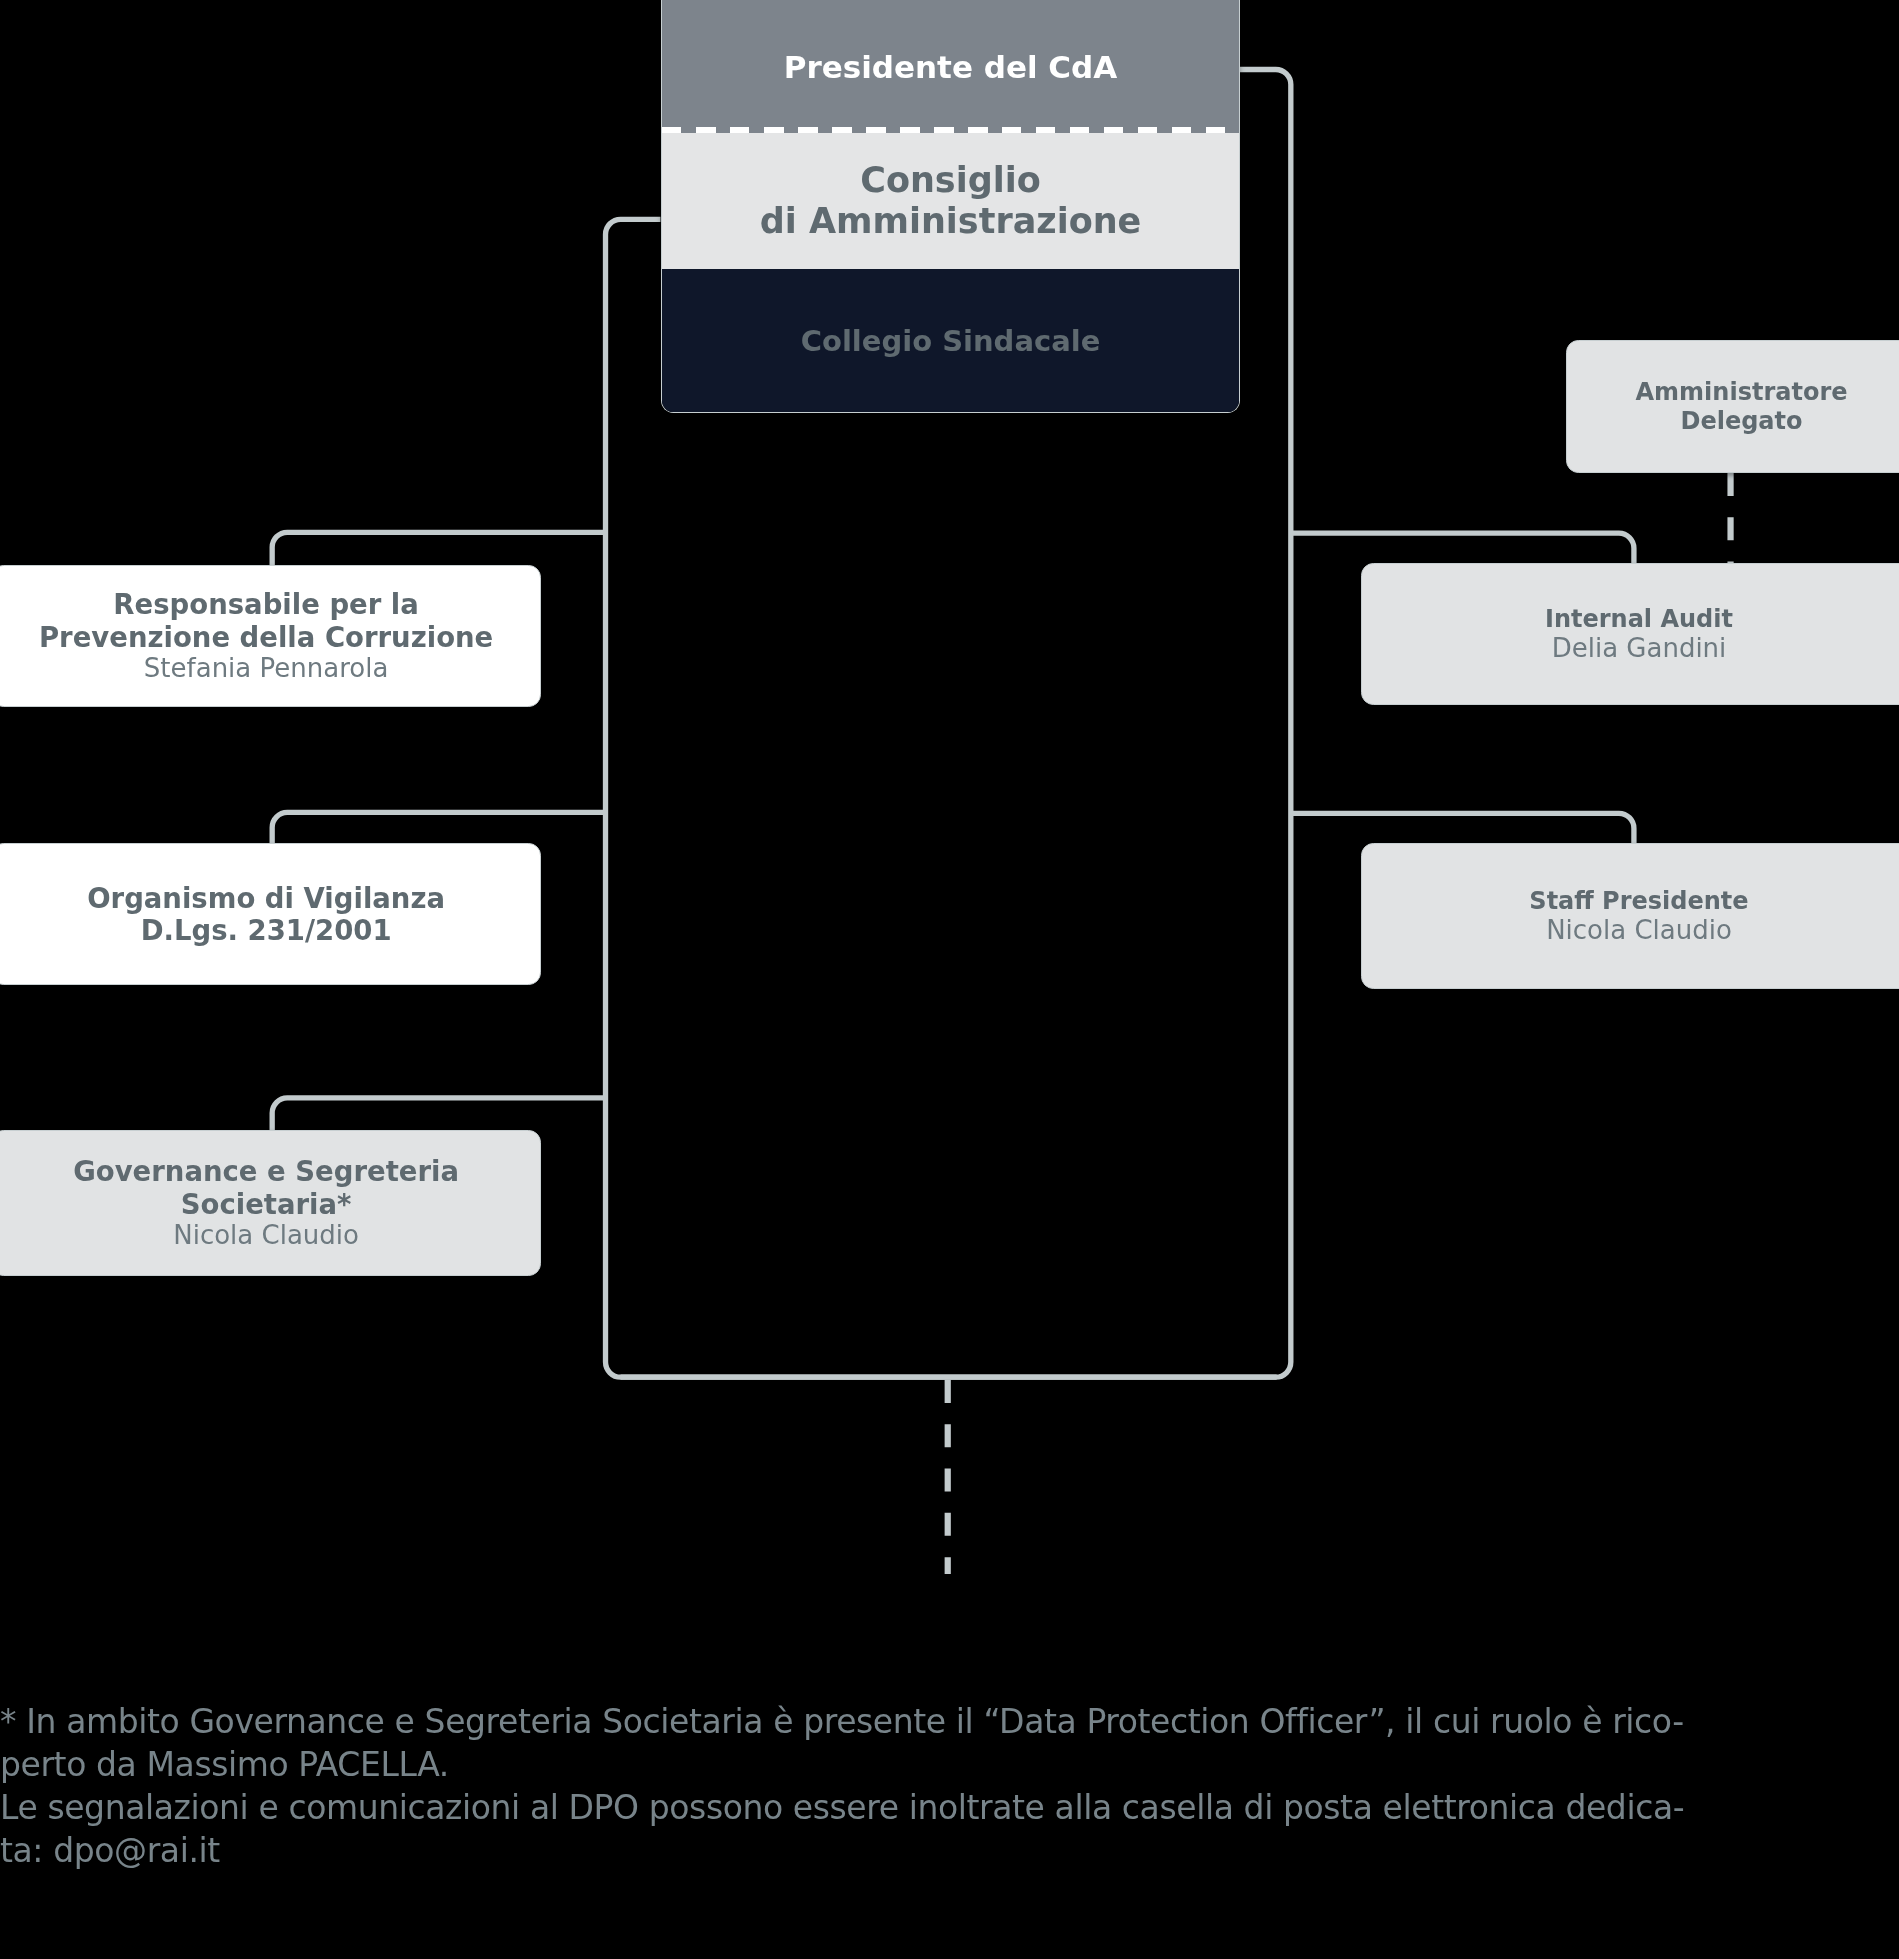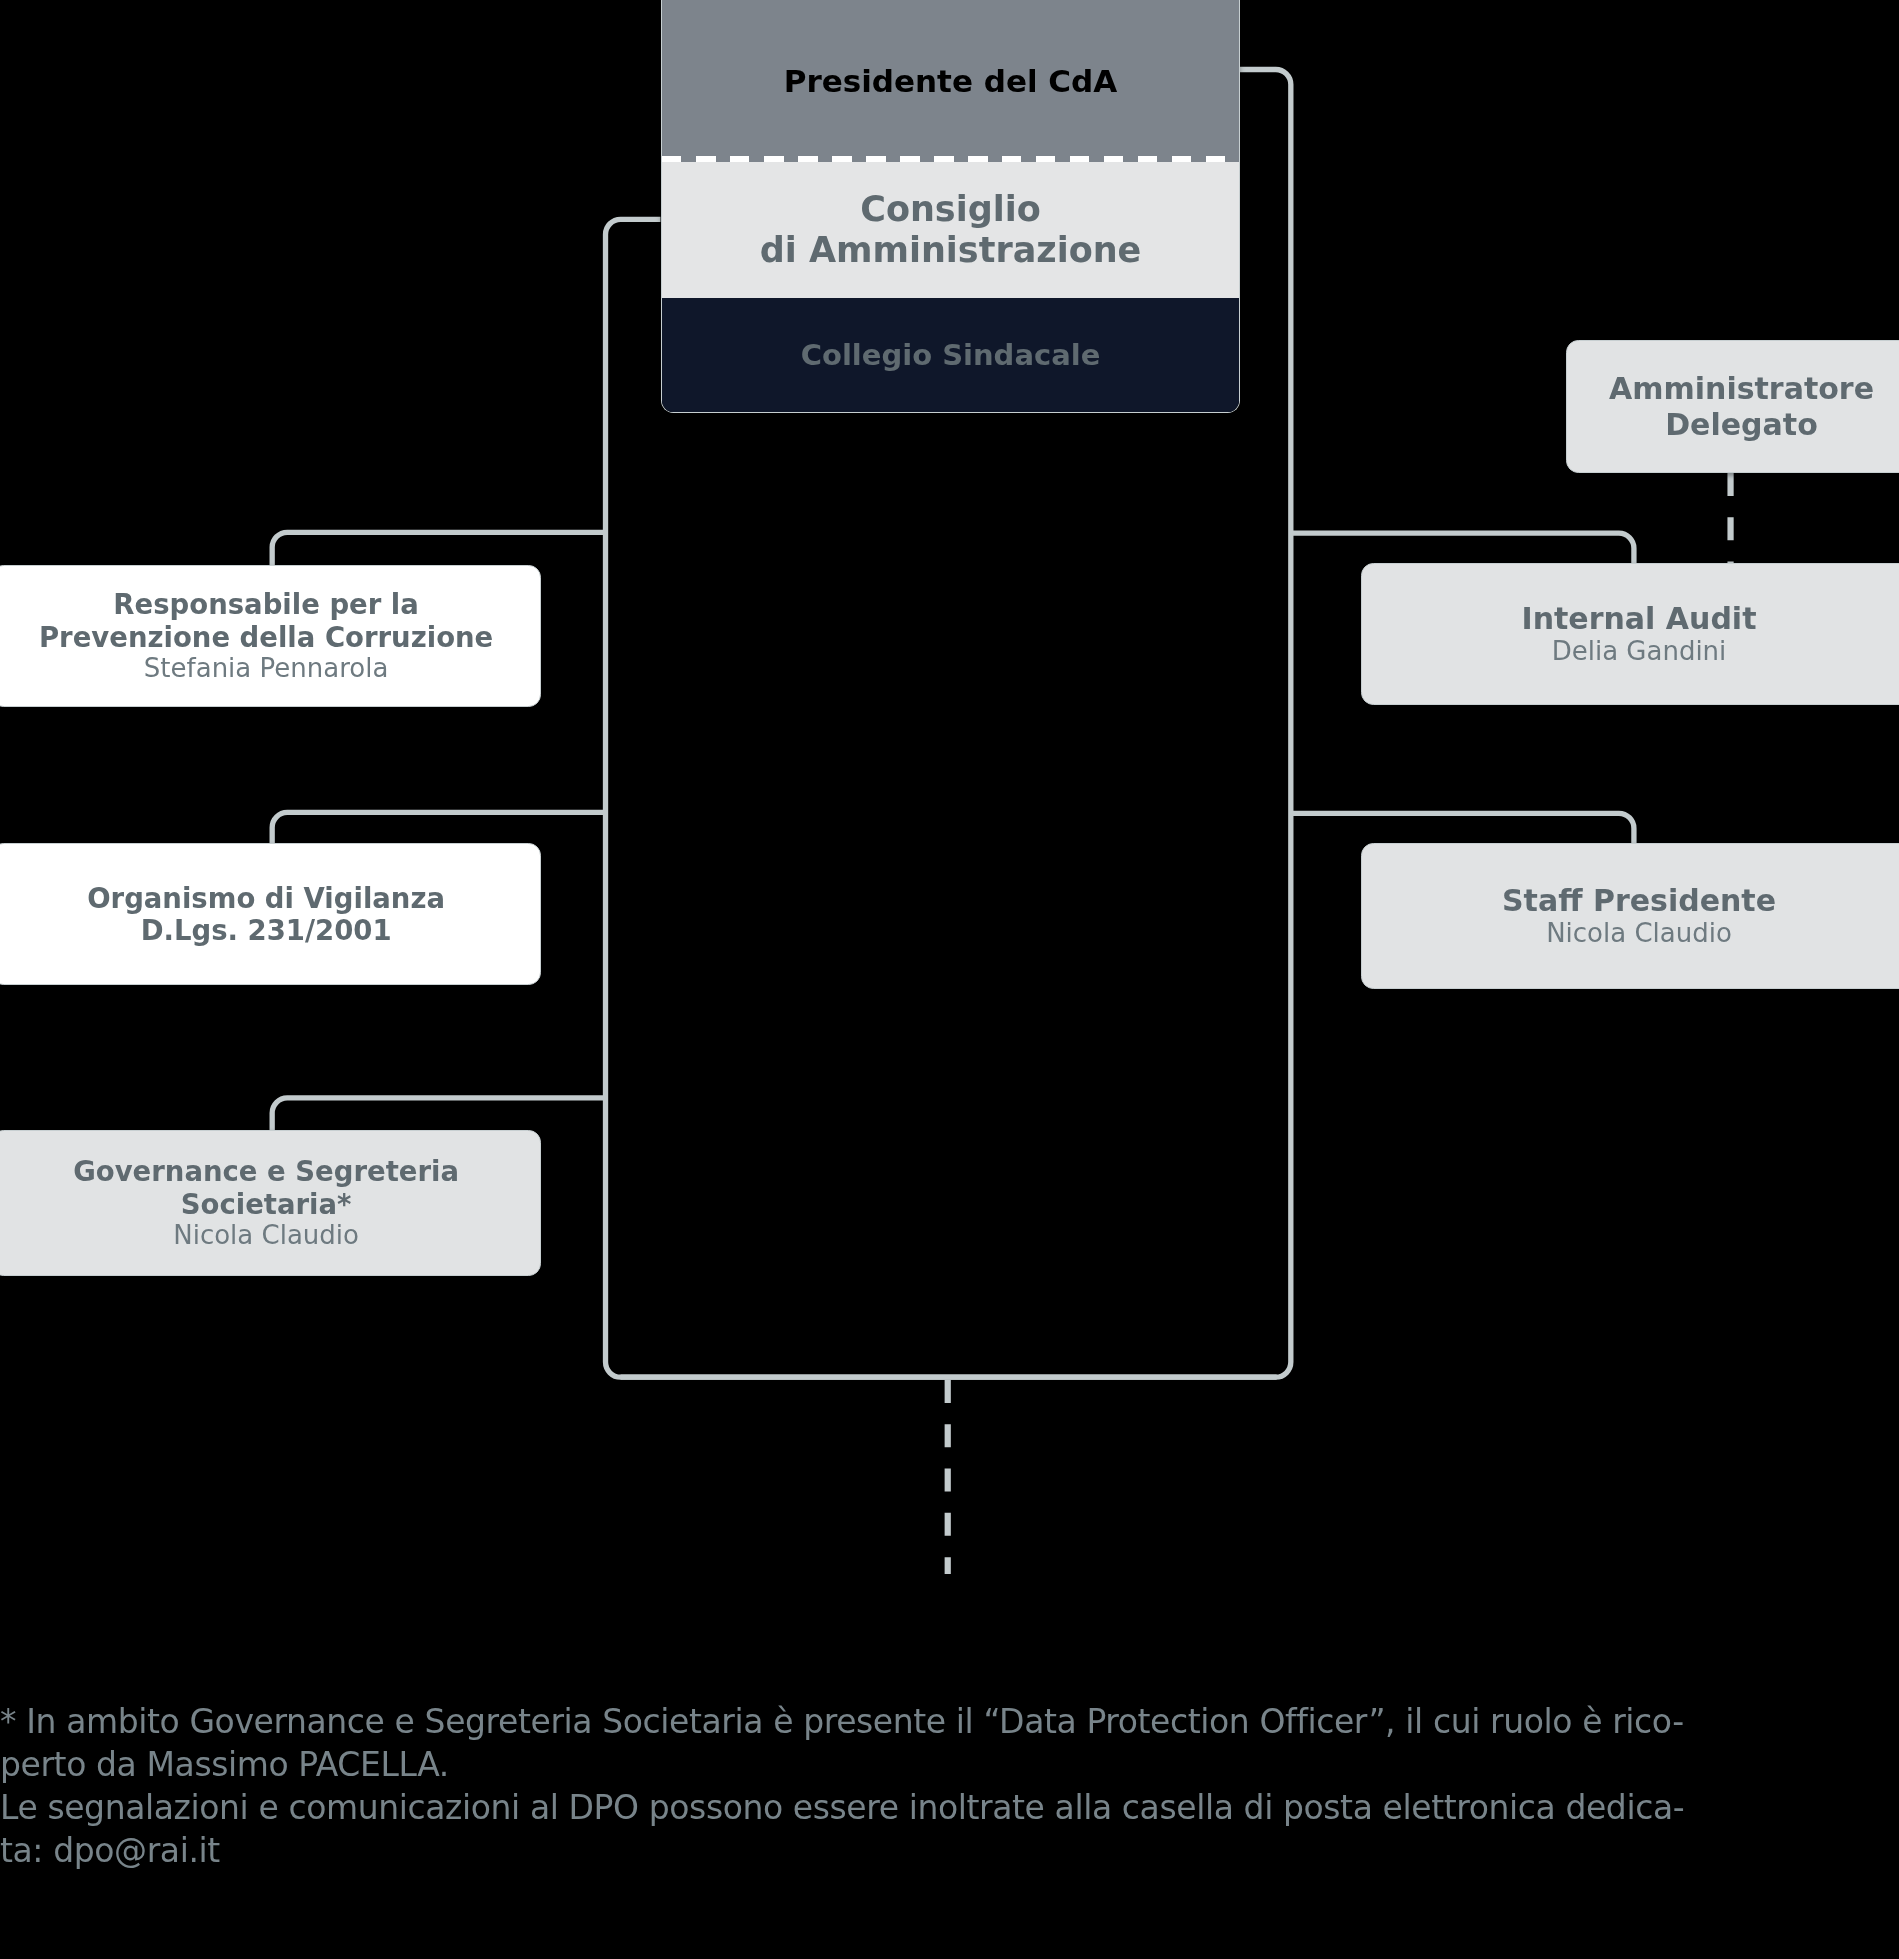--- a/index.html
+++ b/index.html
@@ -67,12 +67,12 @@
     flex-direction: column;
   }
   #card-presidency .band-presidente {
-    height: 162px;
+    height: 133px;
     background: #7d848c;
     display: flex;
     align-items: center;
     justify-content: center;
-    color: #000000;
+    color: #ffffff;
     font-weight: bold;
     font-size: 31px;
     position: relative;

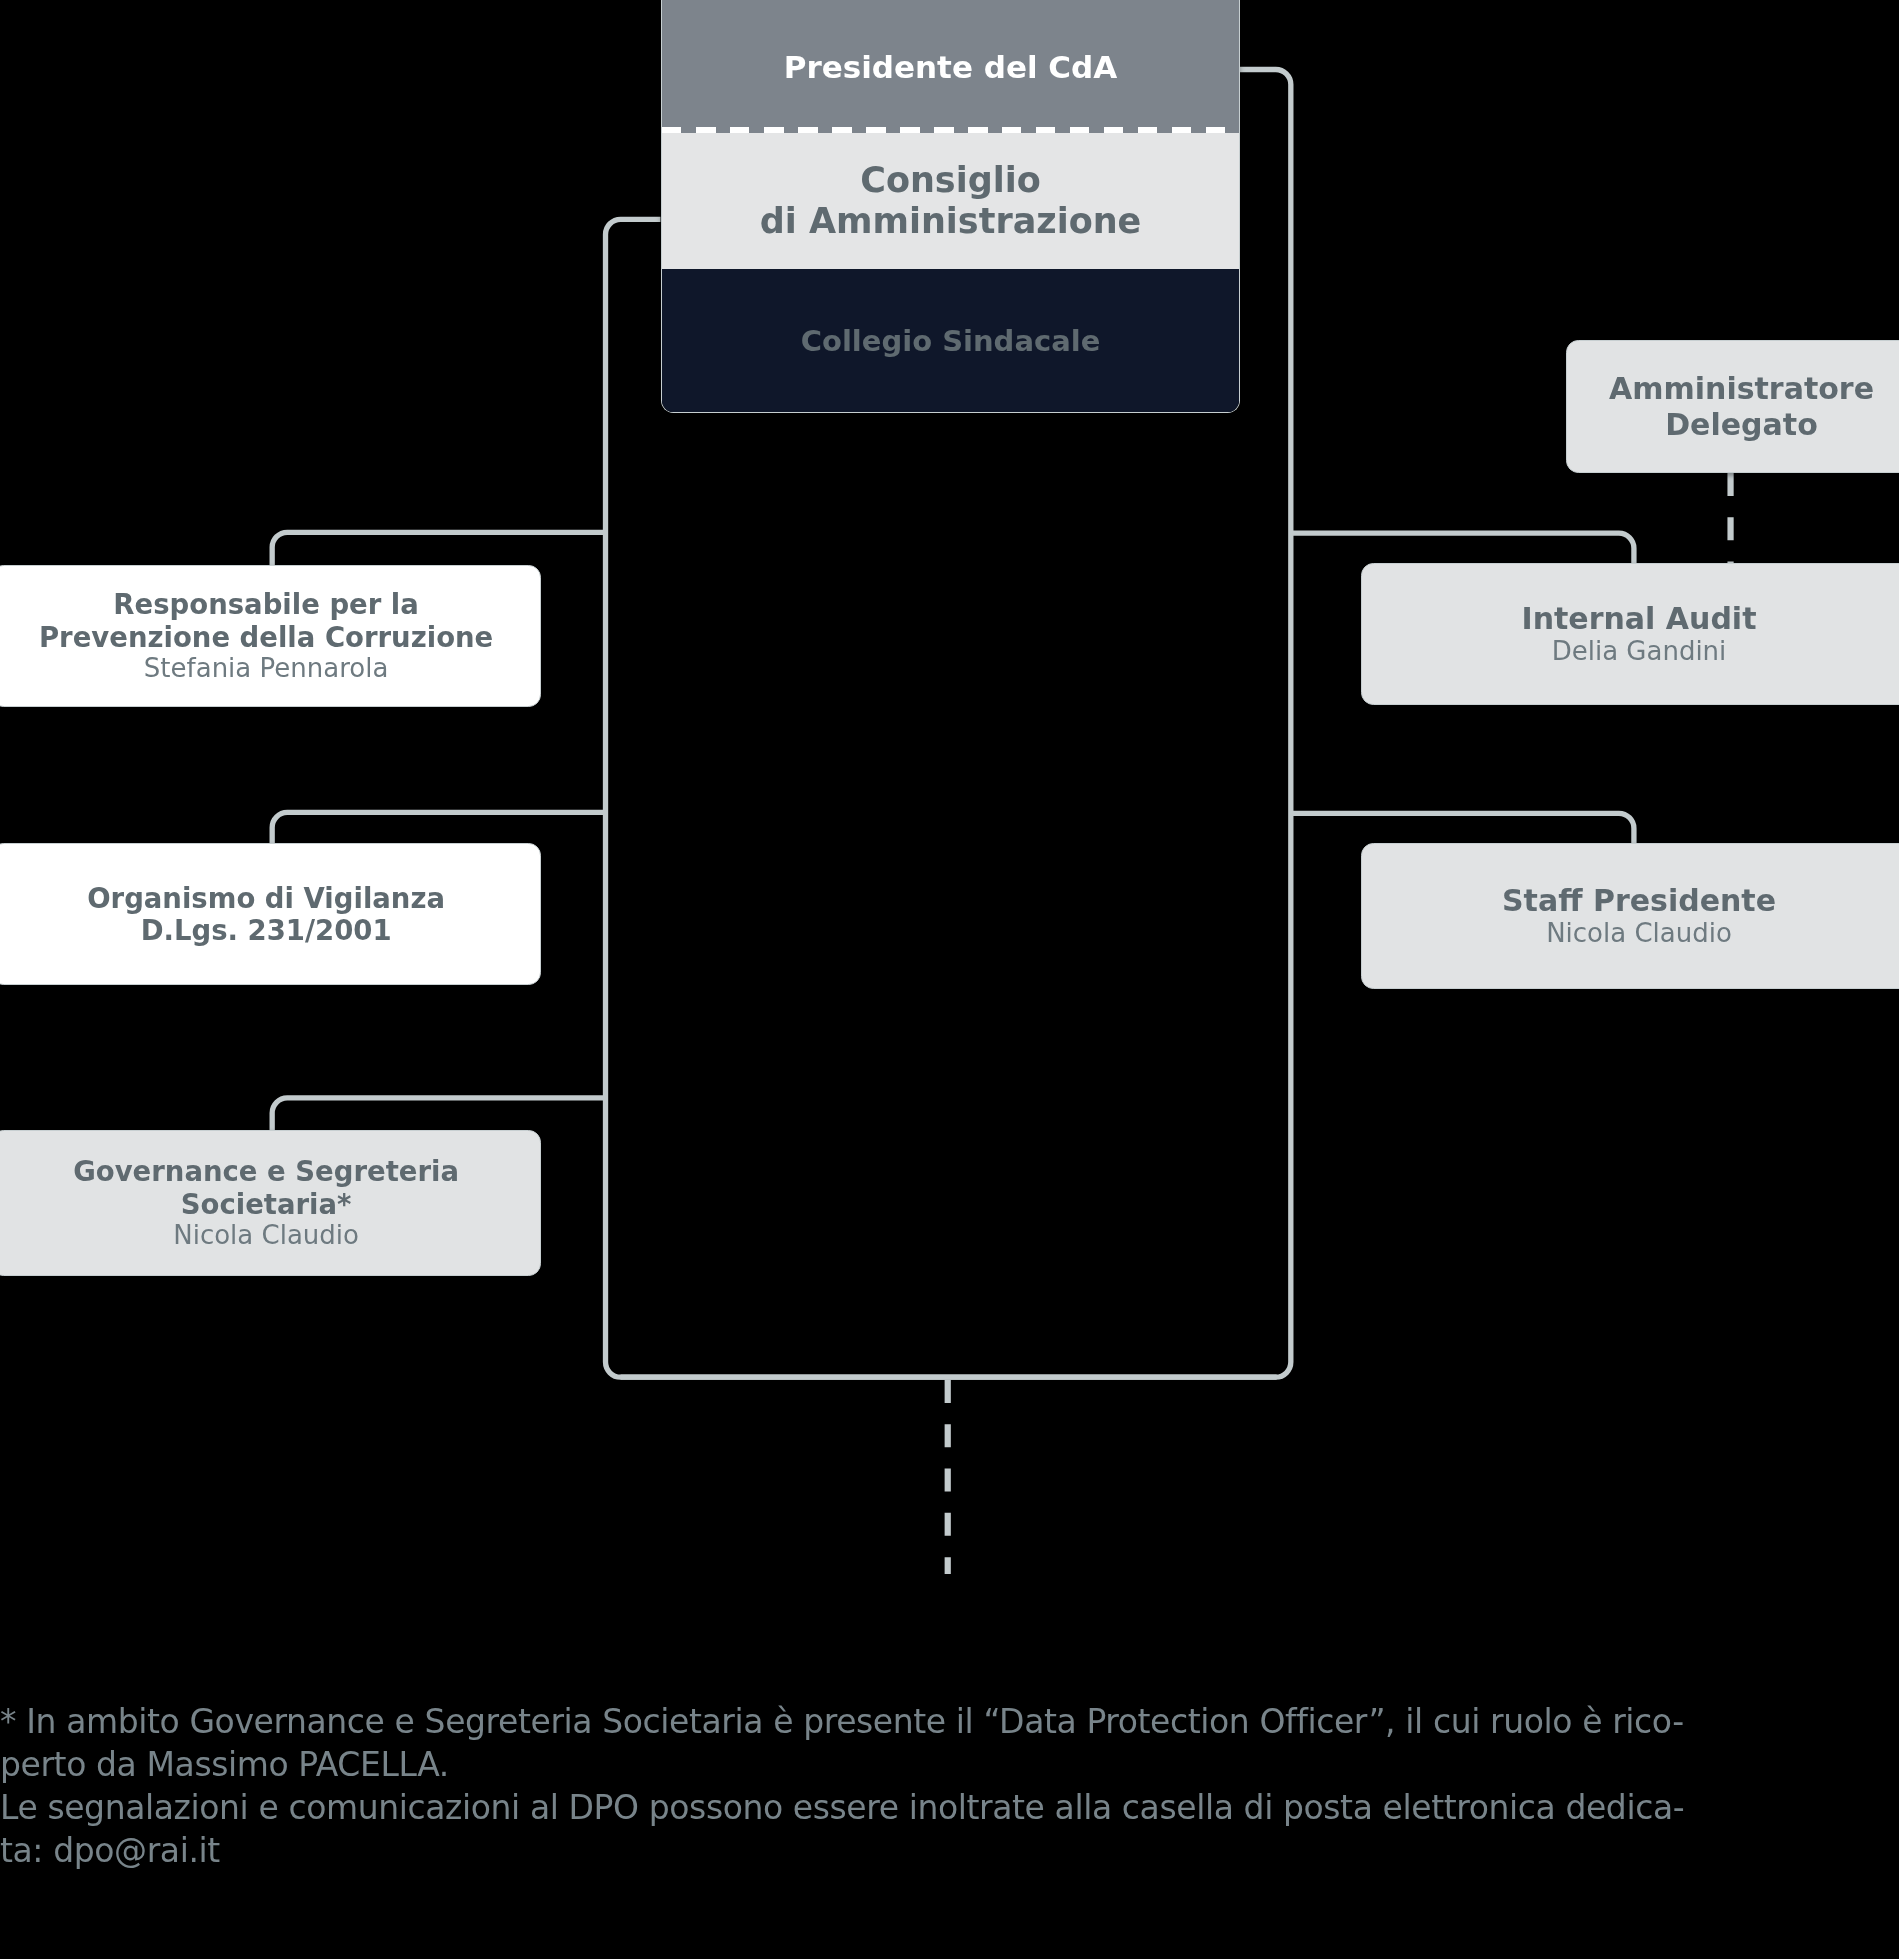--- a/index.html
+++ b/index.html
@@ -120,7 +120,7 @@
   #node-audit    { left: 1361px; top: 563px;  width: 556px;  height: 142px; background:#e1e3e4; }
   #node-staff    { left: 1361px; top: 843px;  width: 556px;  height: 146px; background:#e1e3e4; }
   .t31 { font-size: 27.5px; }
-  .t32 { font-size: 30px; }
+  .t32 { font-size: 24px; }
   .p28 { font-size: 26px; }
 
   

